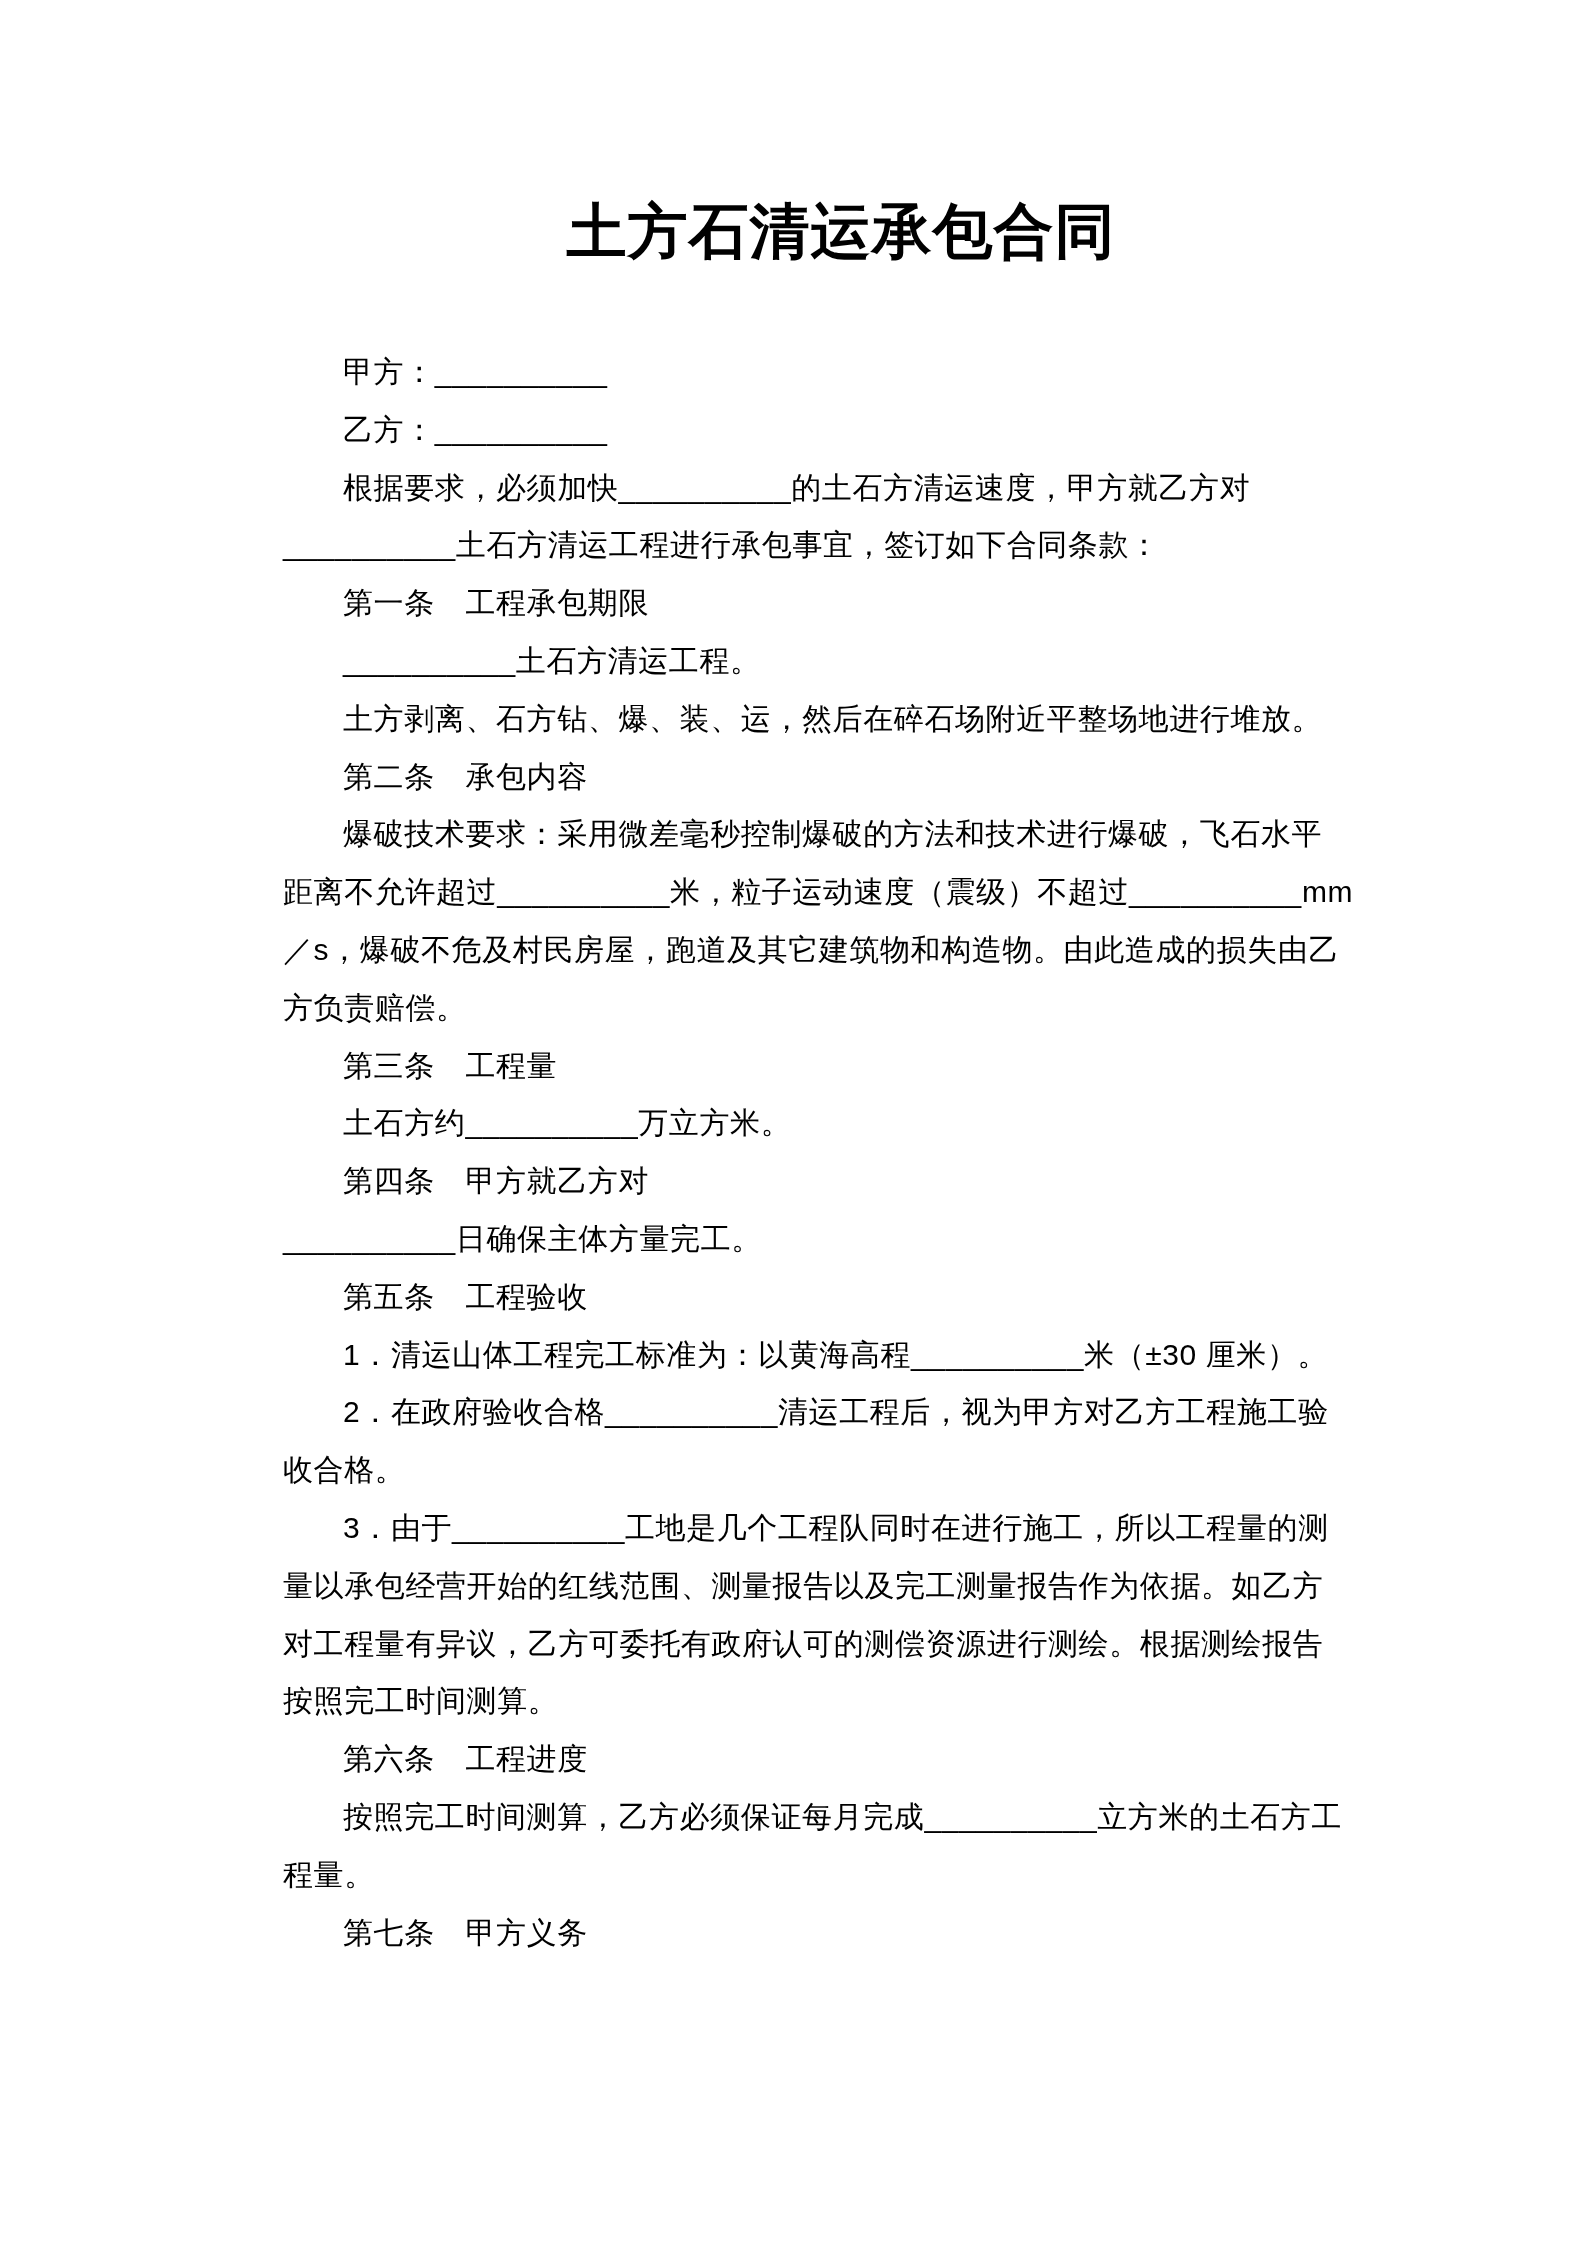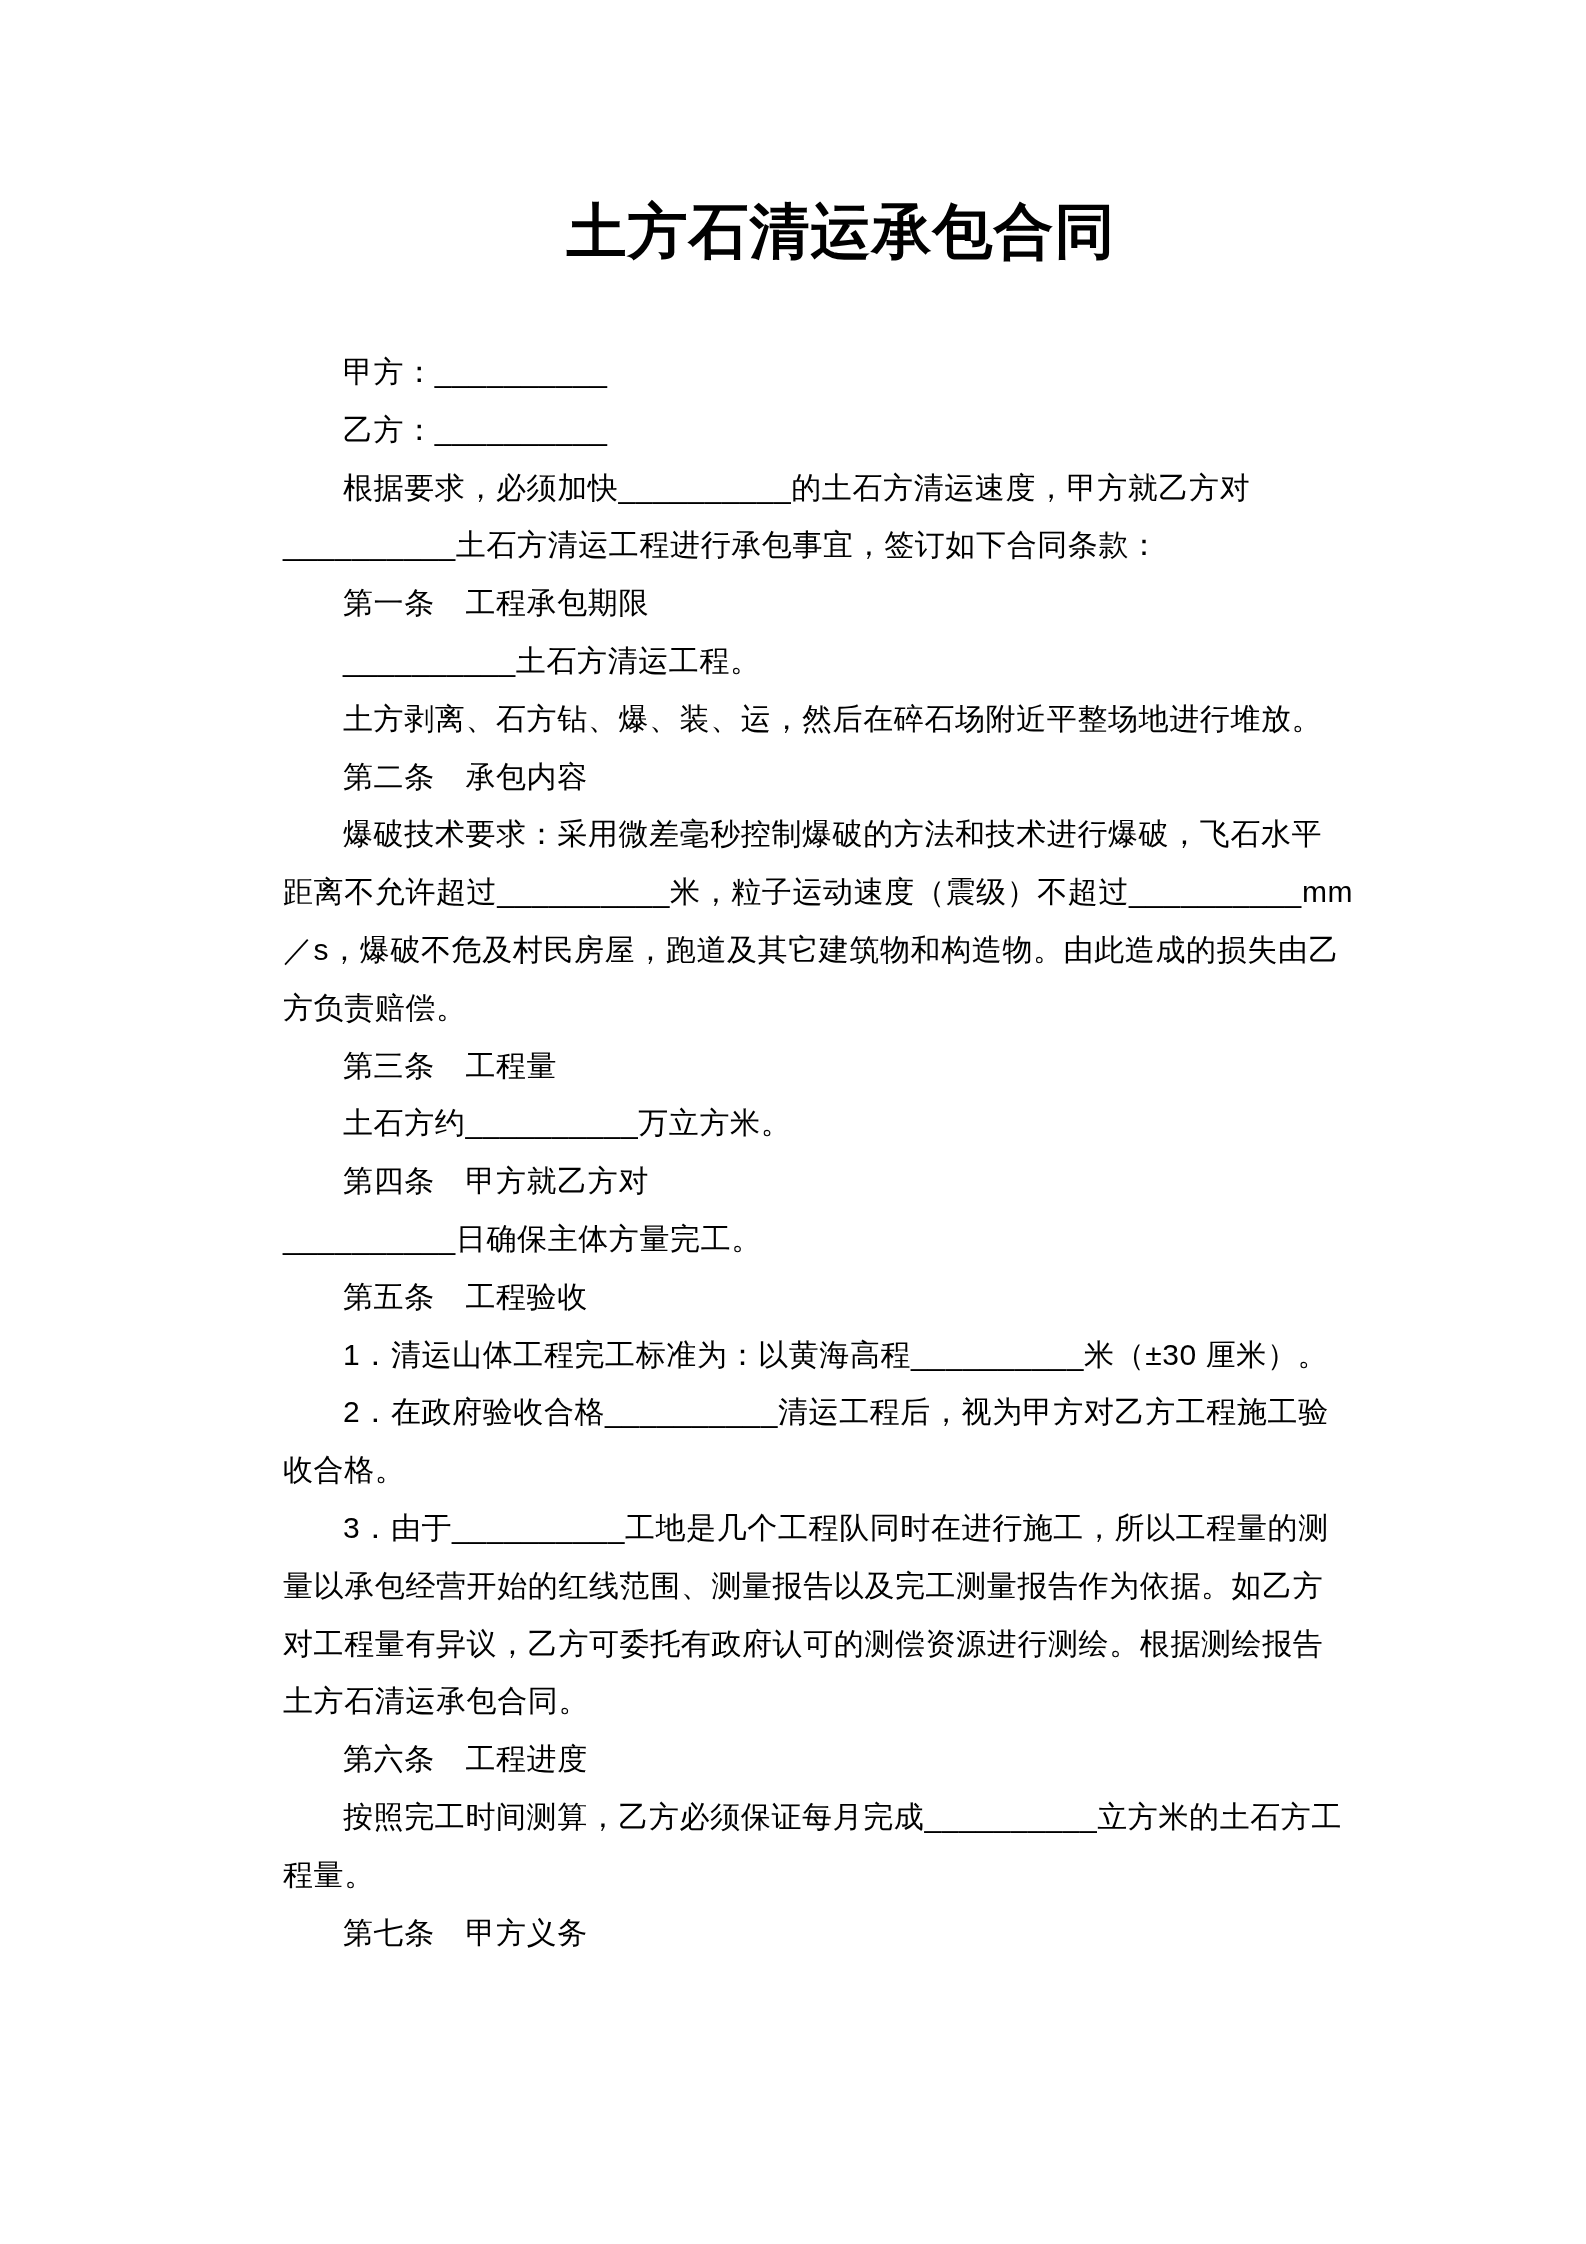--- a/index.html
+++ b/index.html
@@ -74,7 +74,7 @@
     <p class="ind">3．由于__________工地是几个工程队同时在进行施工，所以工程量的测</p>
     <p>量以承包经营开始的红线范围、测量报告以及完工测量报告作为依据。如乙方</p>
     <p>对工程量有异议，乙方可委托有政府认可的测偿资源进行测绘。根据测绘报告</p>
-    <p>土方石清运承包合同。</p>
+    <p>按照完工时间测算。</p>
     <p class="ind">第六条　工程进度</p>
     <p class="ind">按照完工时间测算，乙方必须保证每月完成__________立方米的土石方工</p>
     <p>程量。</p>

